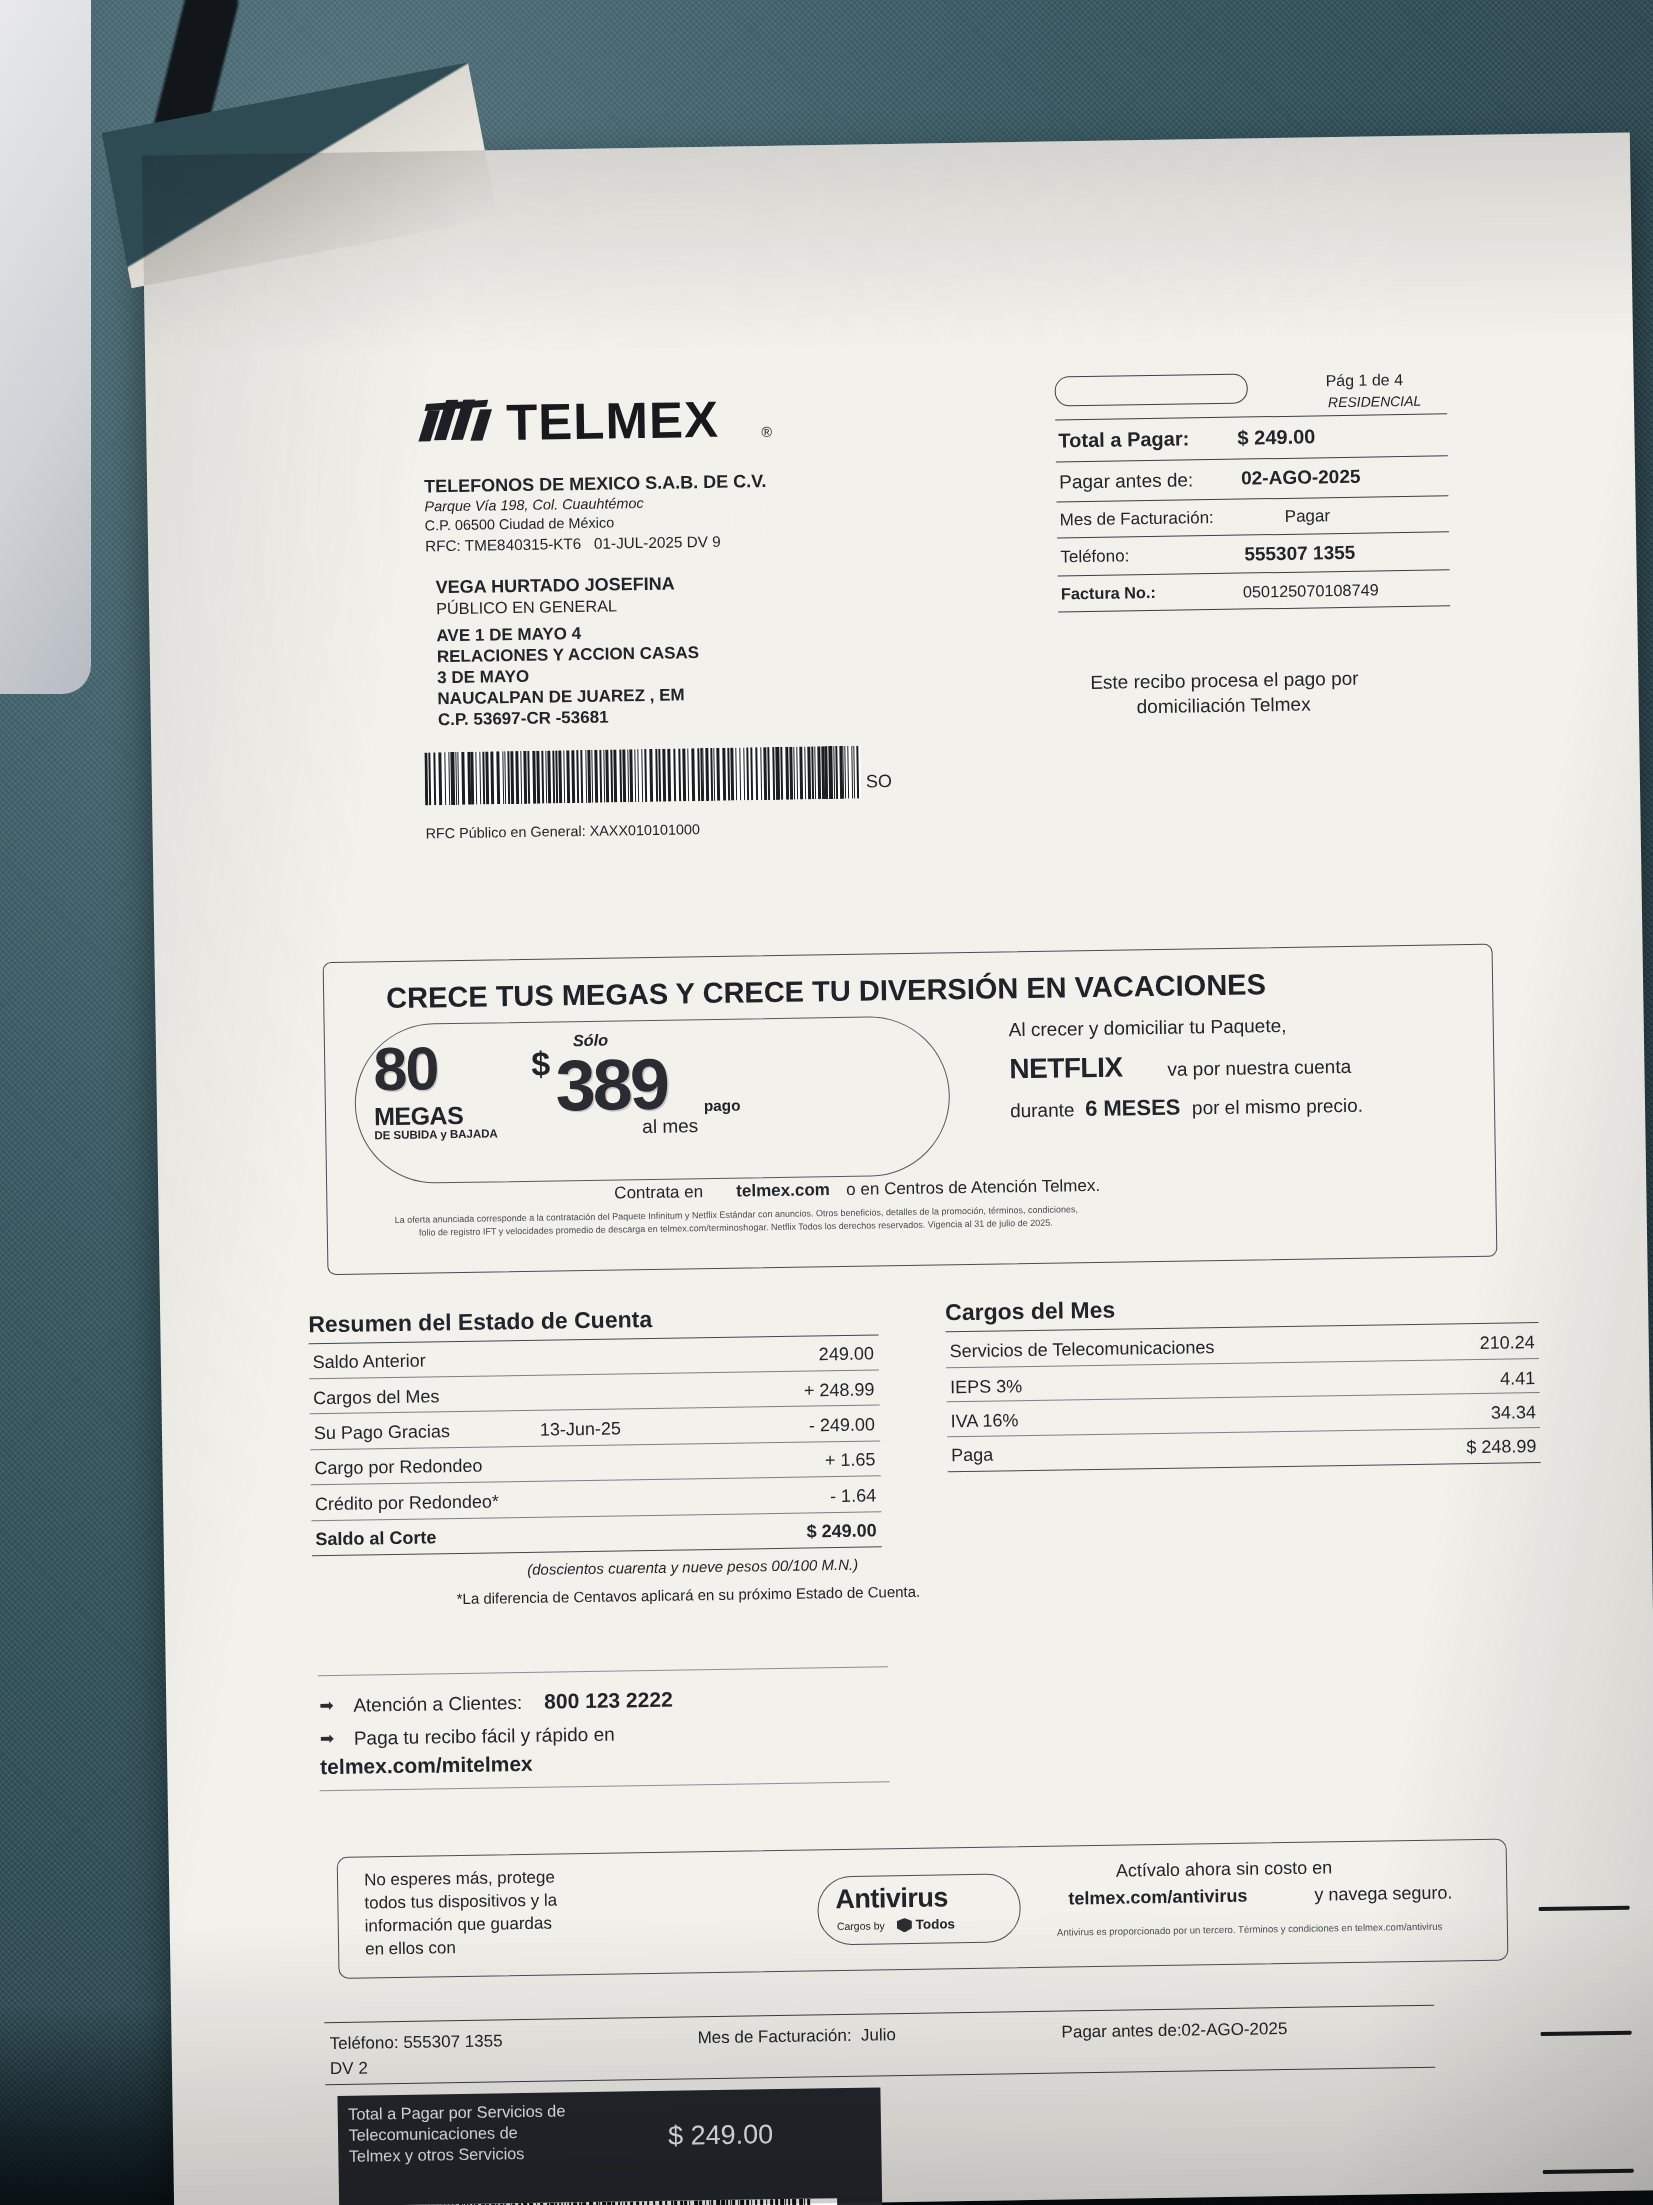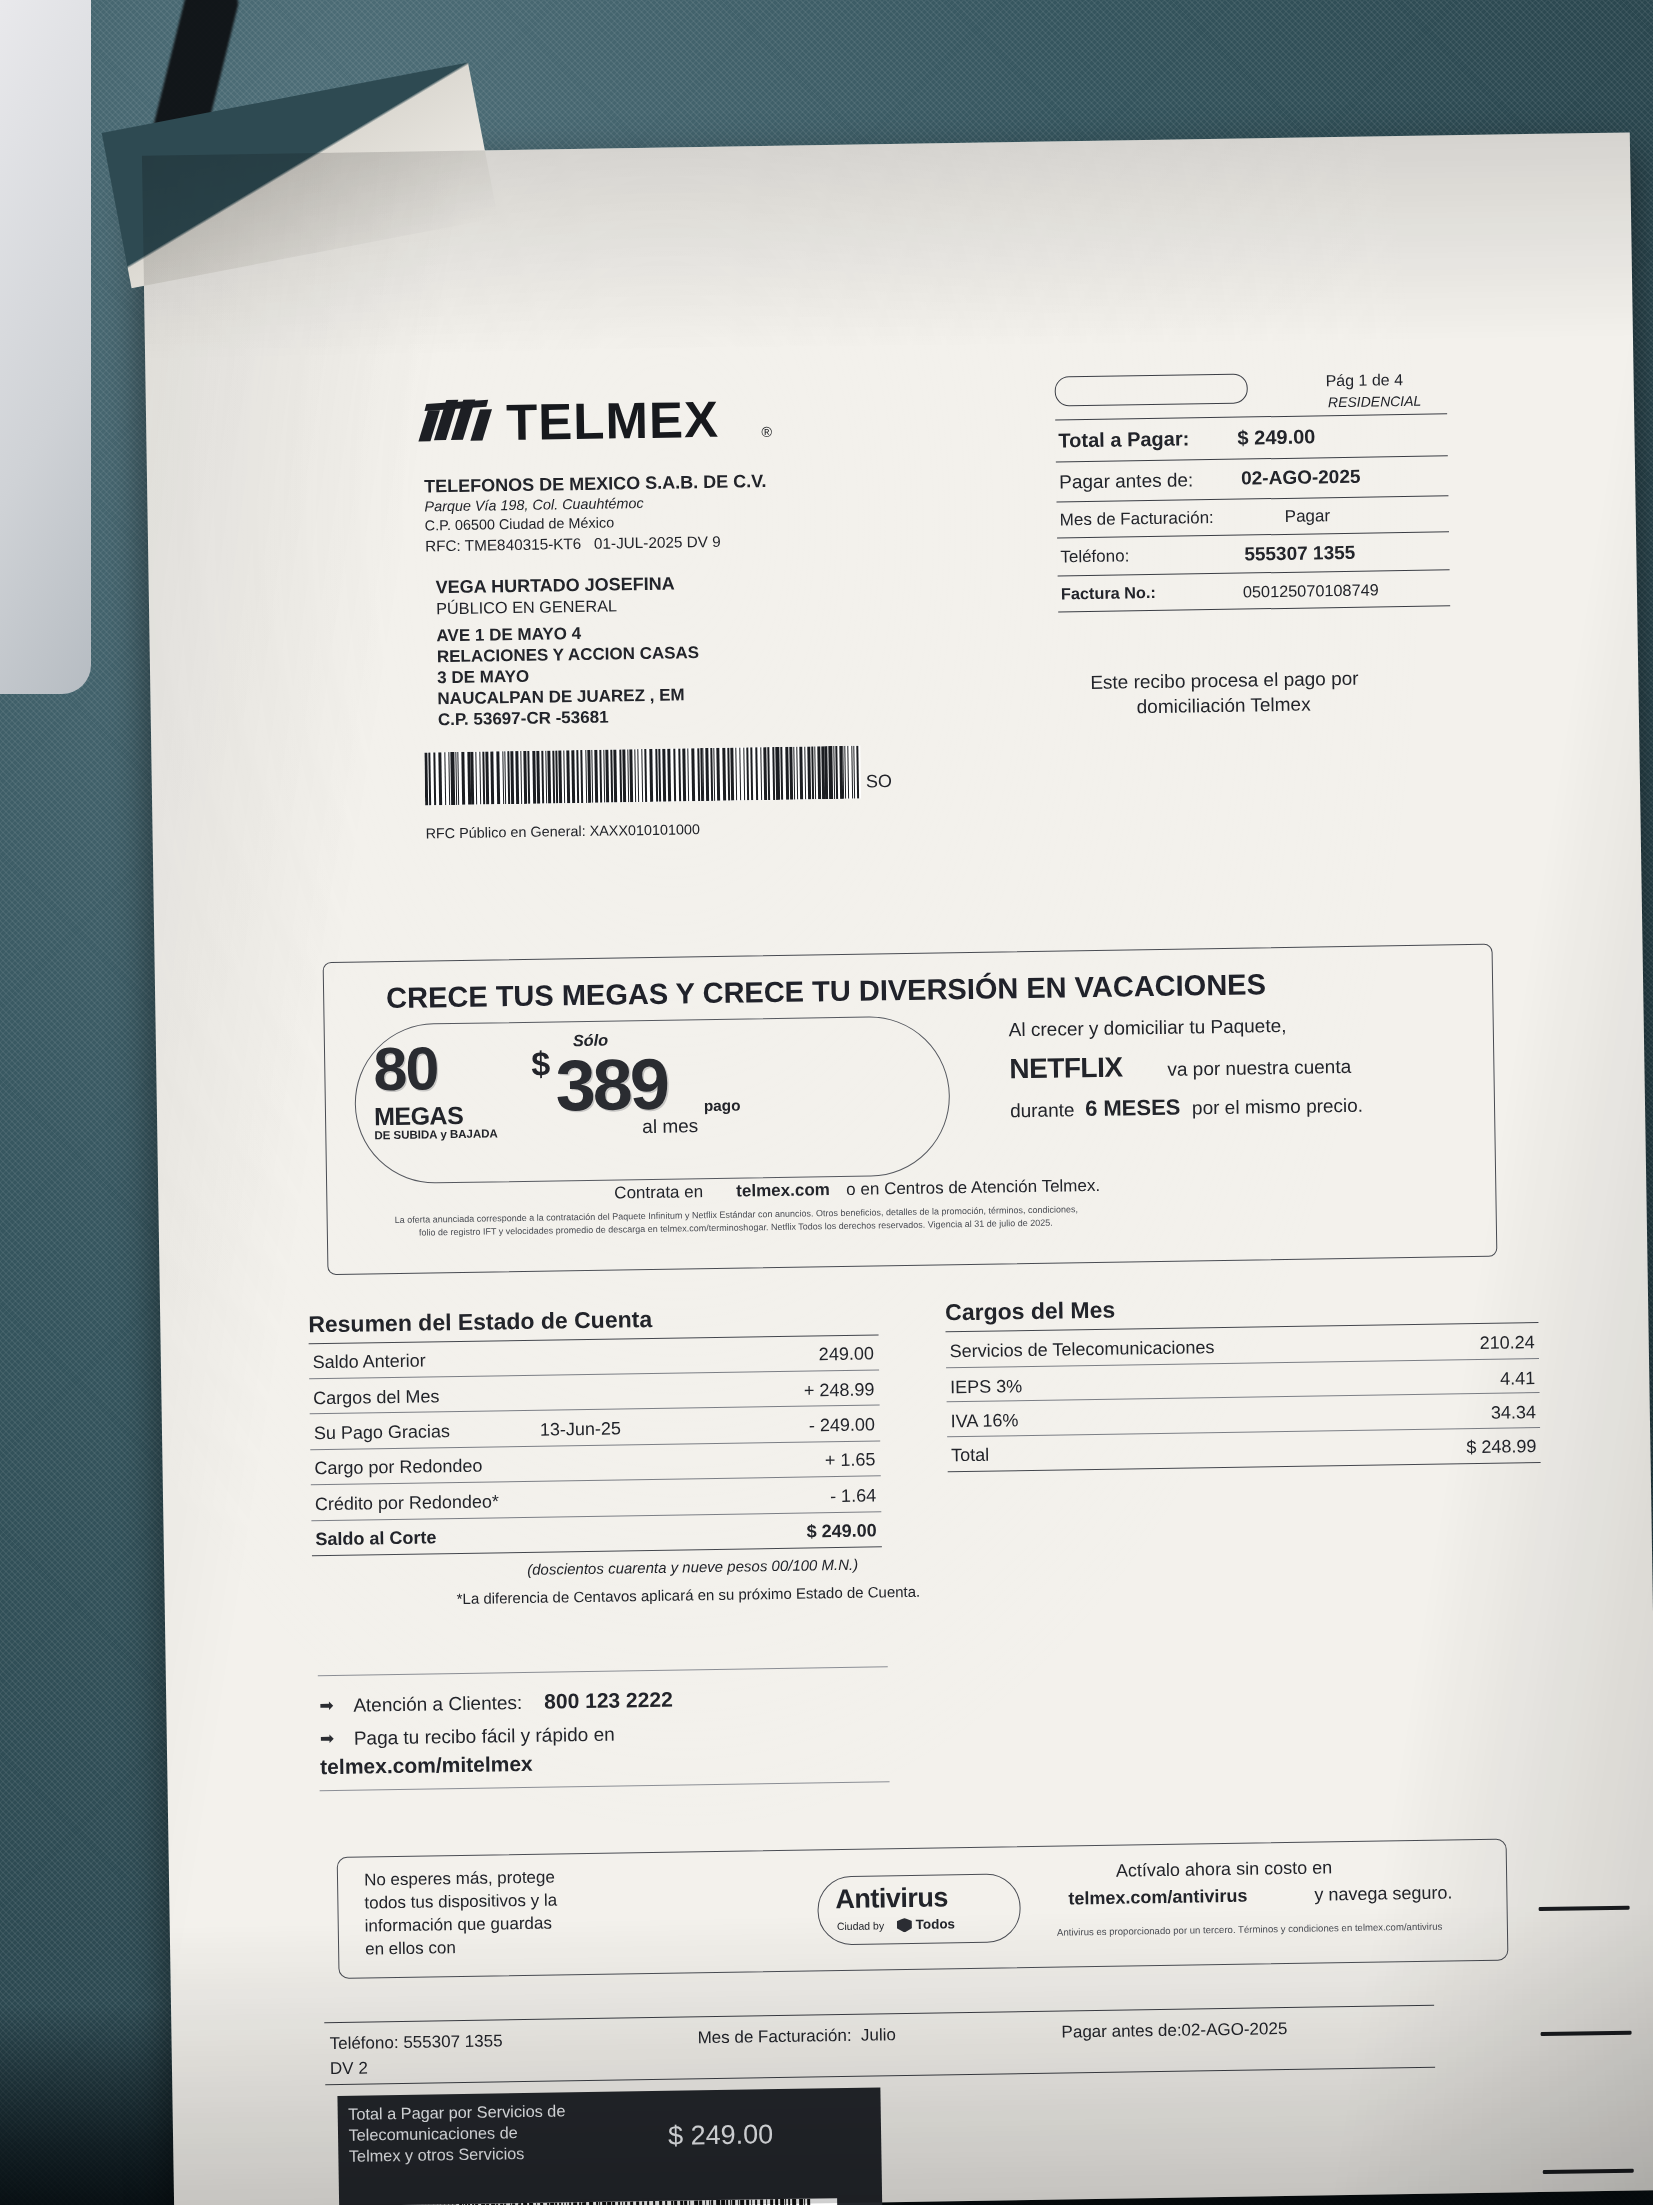--- a/index.html
+++ b/index.html
@@ -524,7 +524,7 @@
       <div class="row-v" style="left:402px;top:112px;width:187px;">34.34</div>
       <div class="hr" style="top:137px;width:593px;height:1px;background:#7b7e85;"></div>
 
-      <div class="row-k" style="left:3.8px;top:146px;">Total</div>
+      <div class="row-k" style="left:3.8px;top:146px;">Paga</div>
       <div class="row-v" style="left:402px;top:146px;width:187px;">$ 248.99</div>
       <div class="hr" style="top:172px;width:593px;"></div>
     </div>

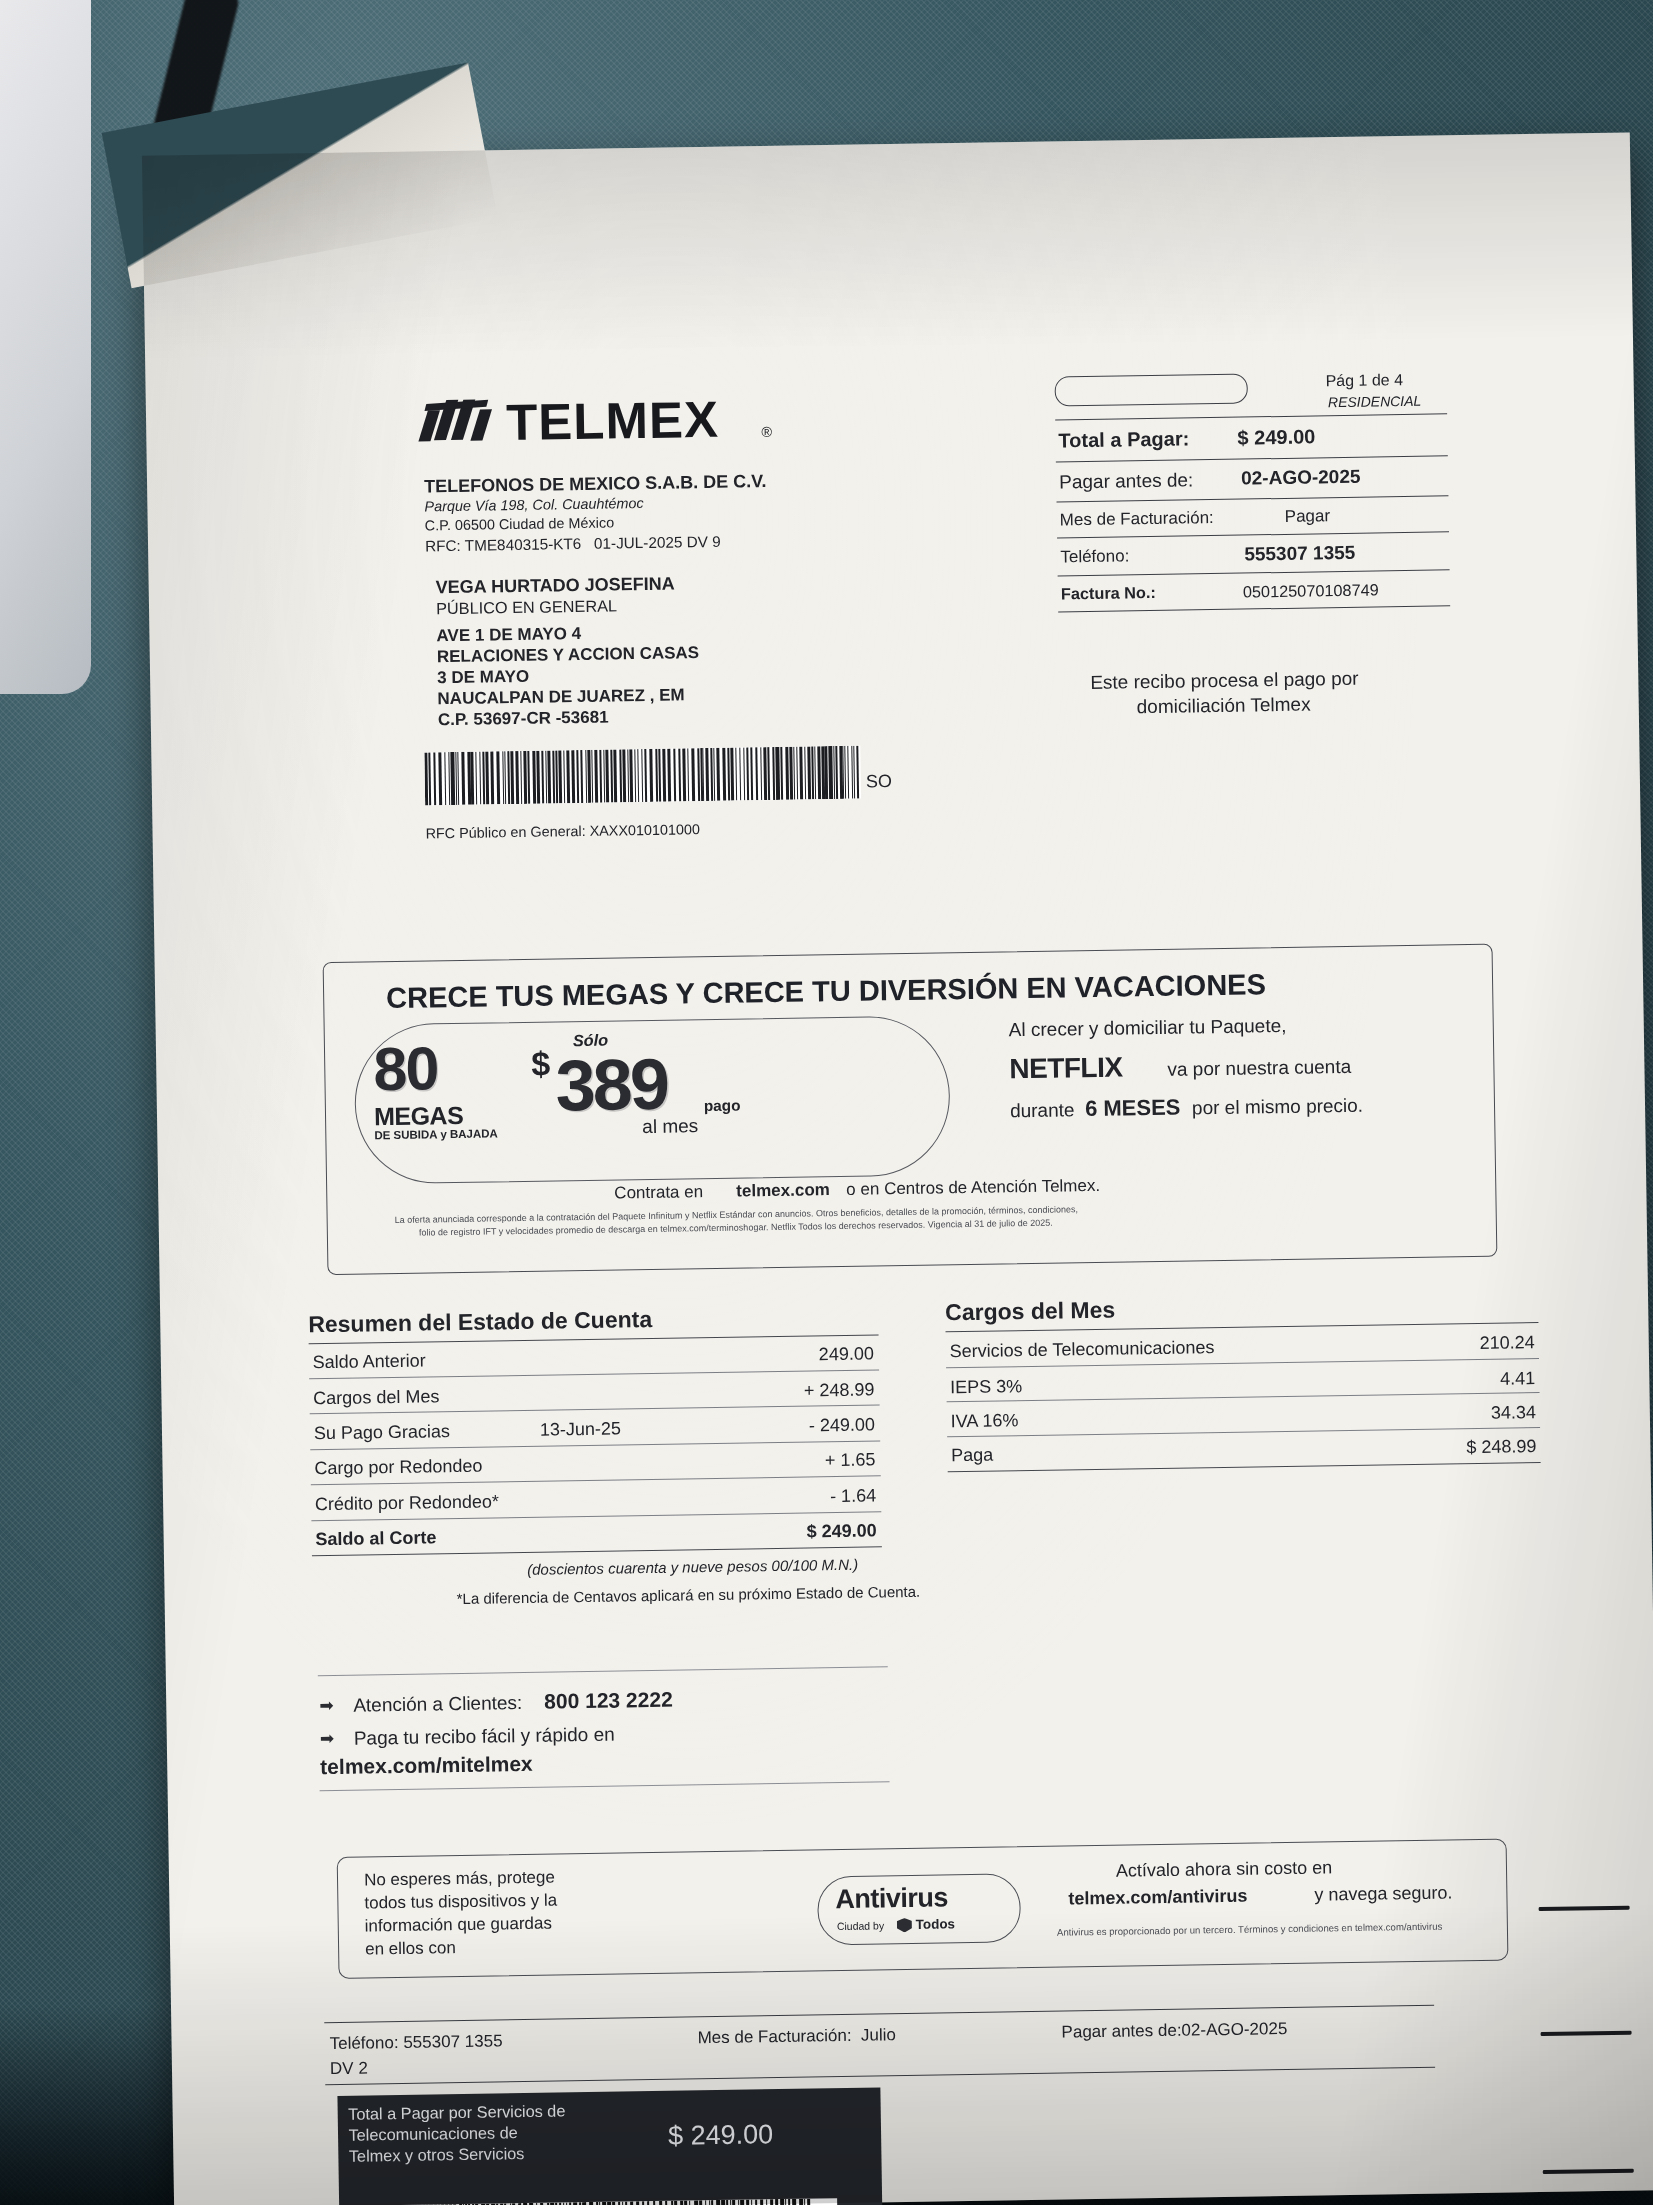--- a/index.html
+++ b/index.html
@@ -547,7 +547,7 @@
 
       <div class="av-pill"></div>
       <div class="t b" style="left:497px;top:34px;font-size:27px;letter-spacing:-0.5px;">Antivirus</div>
-      <div class="t" style="left:498px;top:70px;font-size:10.5px;">Ciudad by</div>
+      <div class="t" style="left:498px;top:70px;font-size:10.5px;">Cargos by</div>
       <div class="t b" style="left:577px;top:68px;font-size:13.4px;">Todos</div>
       <div style="position:absolute;left:558px;top:69px;width:15.3px;height:14.4px;background:#2b2d33;clip-path:polygon(50% 0,100% 22%,100% 70%,50% 100%,0 70%,0 22%);"></div>
 

